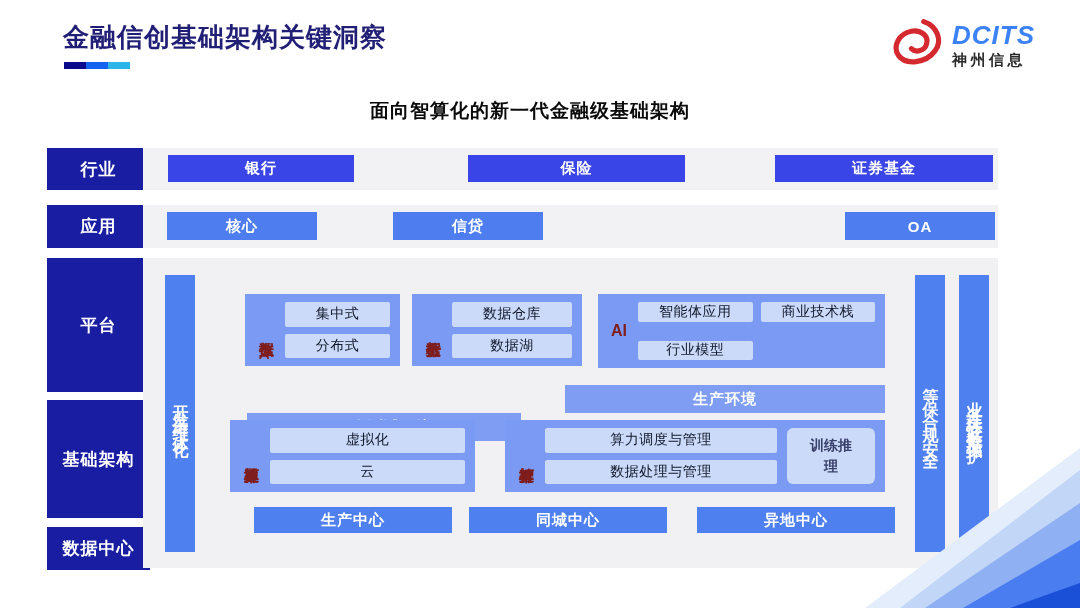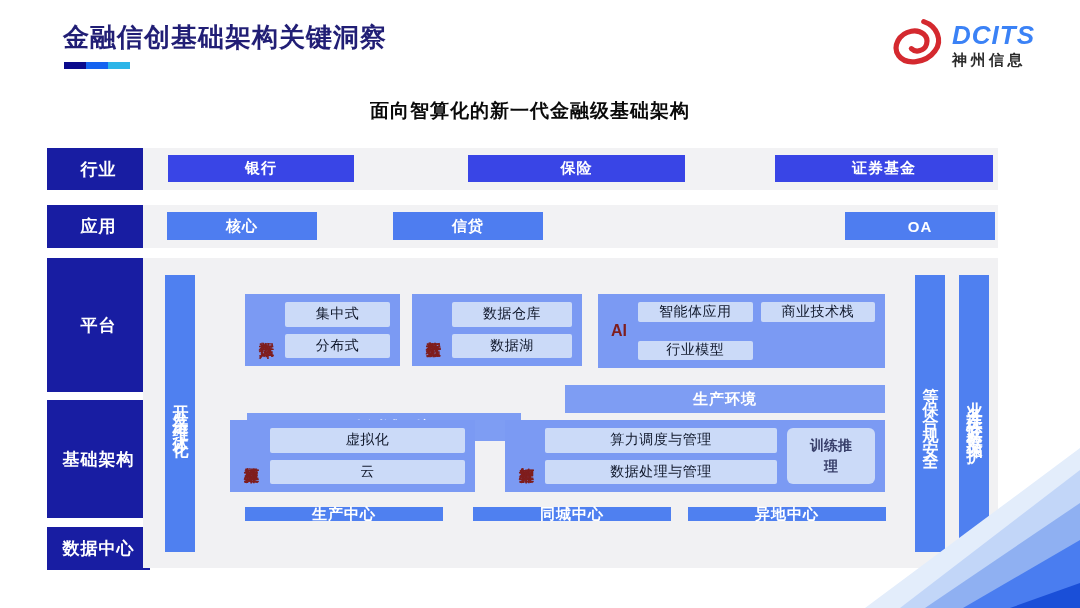--- a/index.html
+++ b/index.html
@@ -56,7 +56,7 @@
   .ic-mid { flex:1; display:flex; flex-direction:column; gap:7px; }
   .train-box { width:88px; background:#CBDAF8; border-radius:6px; display:flex; align-items:center; justify-content:center; text-align:center; color:#39406B; font-size:14px; font-weight:600; line-height:1.5; padding:4px 18px; }
 
-  .center-btn { top:507px; height:14px; background:#4F80F0; }
+  .center-btn { top:507px; height:26px; background:#4F80F0;margin-left:9px; }
 
   
   .corner { position:absolute; right:0; bottom:0; pointer-events:none; clip-path:polygon(0 100%,100% 0,100% 100%); }

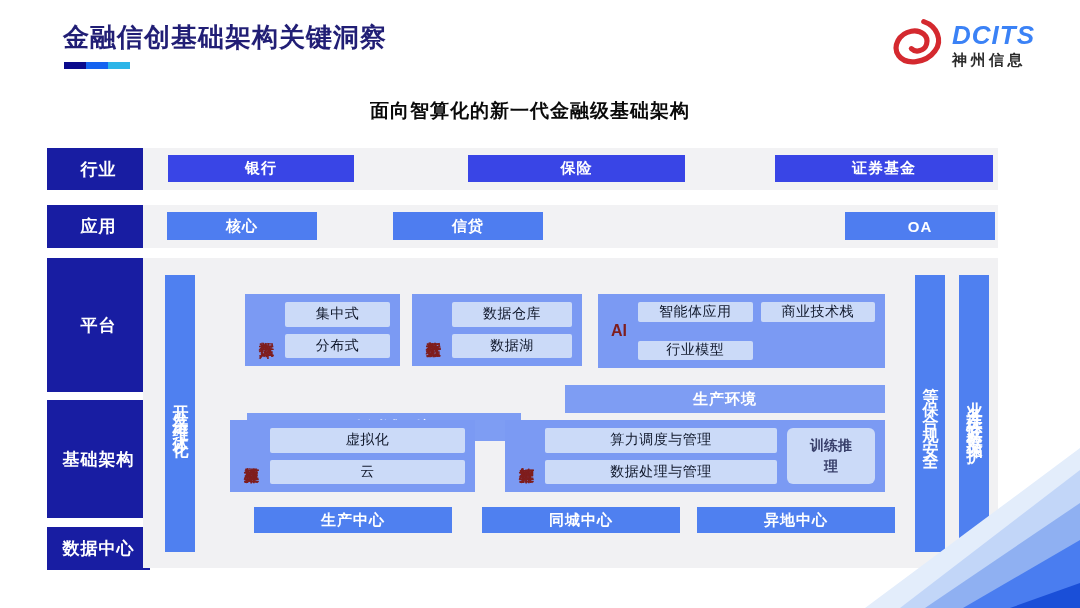--- a/index.html
+++ b/index.html
@@ -166,7 +166,7 @@
   </div>
 
   <div class="btn center-btn" style="left:245px;width:198px;">生产中心</div>
-  <div class="btn center-btn" style="left:473px;width:198px;">同城中心</div>
+  <div class="btn center-btn" style="left:460px;width:198px;">同城中心</div>
   <div class="btn center-btn" style="left:688px;width:198px;">异地中心</div>
 
   <div class="vbar" style="left:915px;">

